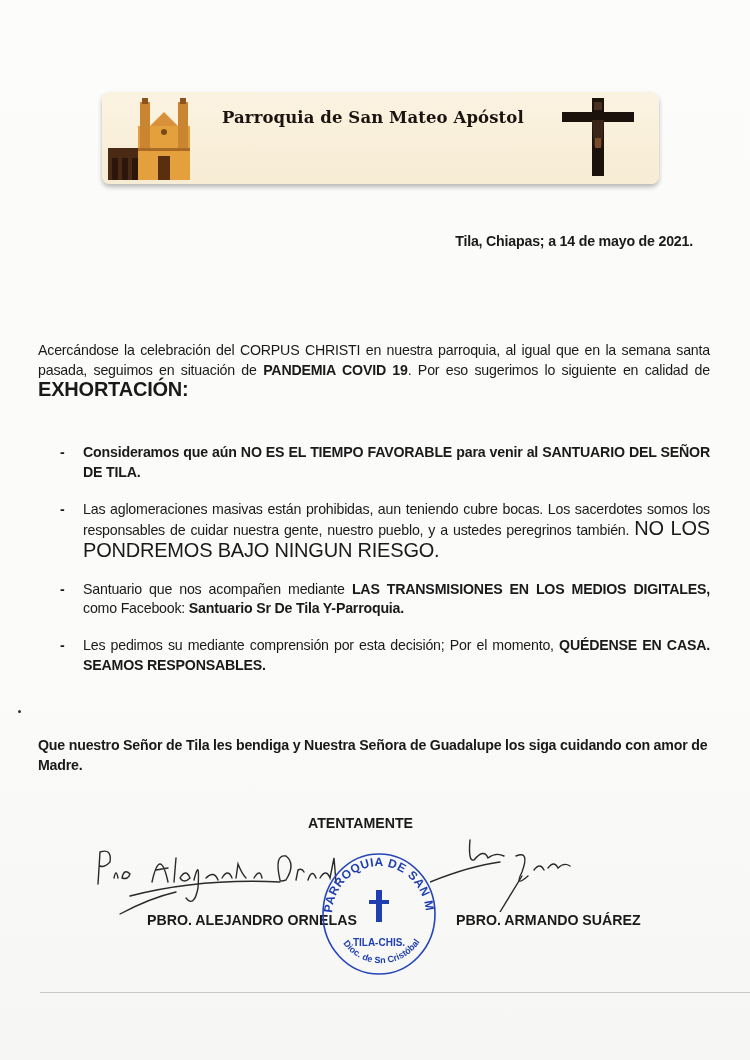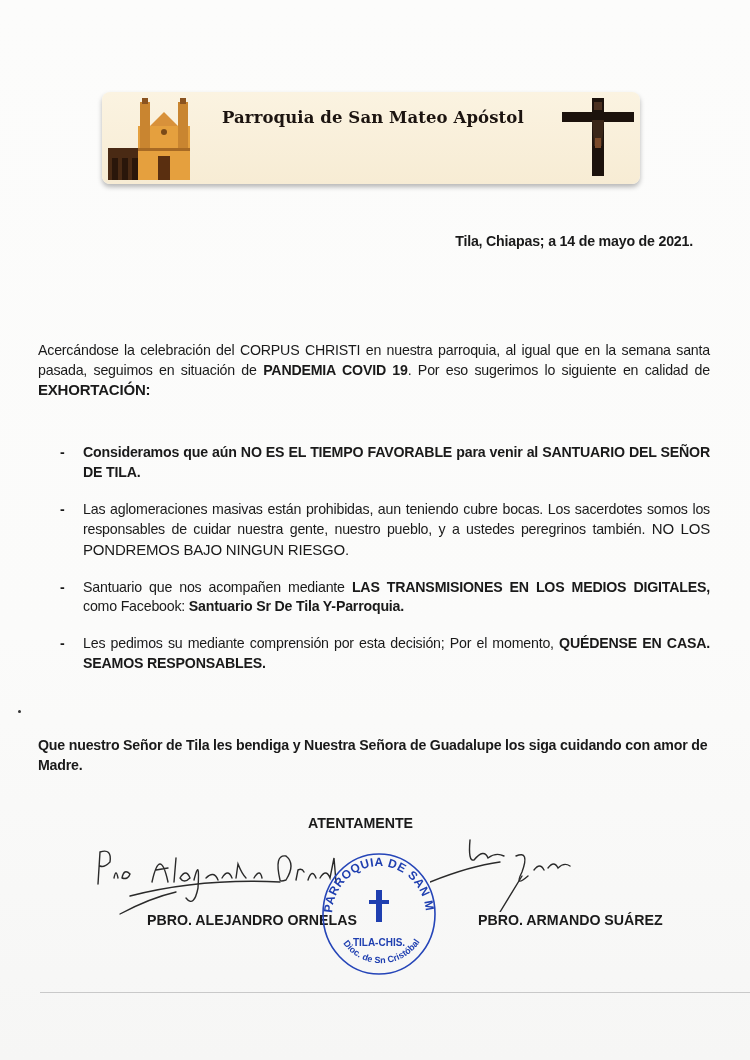--- a/index.html
+++ b/index.html
@@ -18,6 +18,7 @@
       background: linear-gradient(180deg,#fbf3e1 0%,#f7ecd4 100%);
       border-radius: 8px;
       box-shadow: 0 3px 5px rgba(0,0,0,0.28);
+      padding-left: 19px;
     }
     .church { position: absolute; left: 6px; top: 4px; width: 90px; height: 84px; }
     .crucifix { position: absolute; left: 460px; top: 6px; width: 72px; height: 78px; }

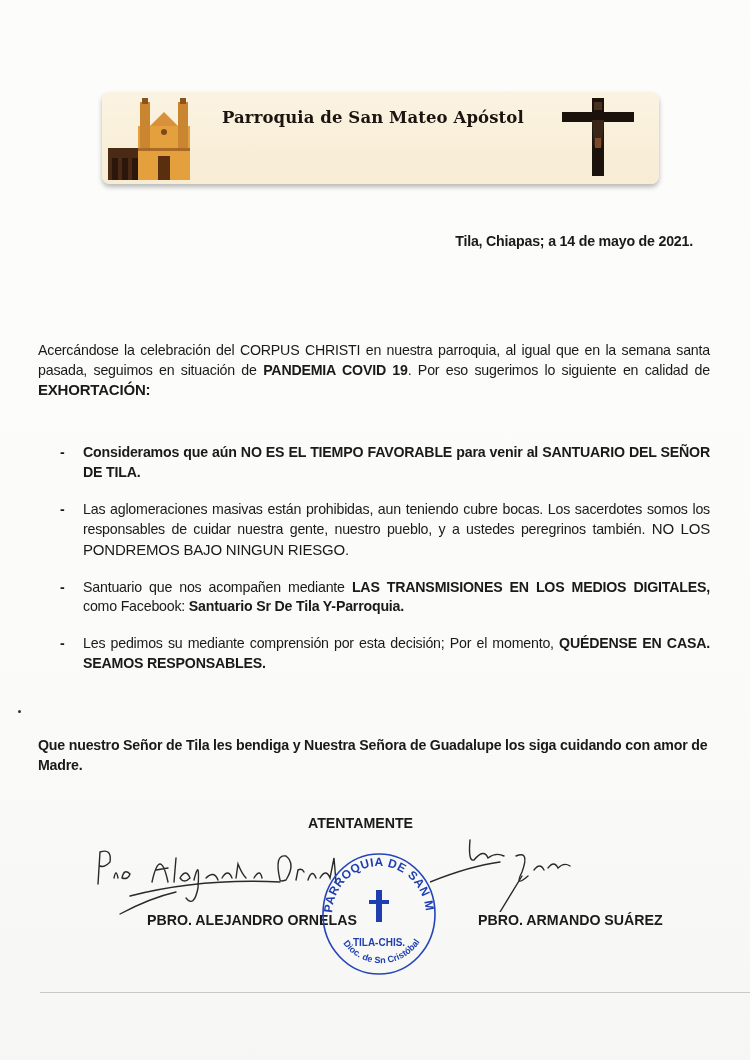--- a/index.html
+++ b/index.html
@@ -42,7 +42,7 @@
     .greeting { position: absolute; left: 38px; top: 312px; width: 680px; }
     .intro { position: absolute; left: 38px; top: 341px; width: 672px; text-align: justify; }
     .b { font-weight: bold; text-align: center; }
-    .big { font-size: 15px; }
+    .big { font-size: 20px; }
 
     .bullets { position: absolute; left: 60px; top: 443px; width: 650px; }
     .bullet { position: relative; padding-left: 23px; margin-bottom: 17.5px; text-align: justify; }

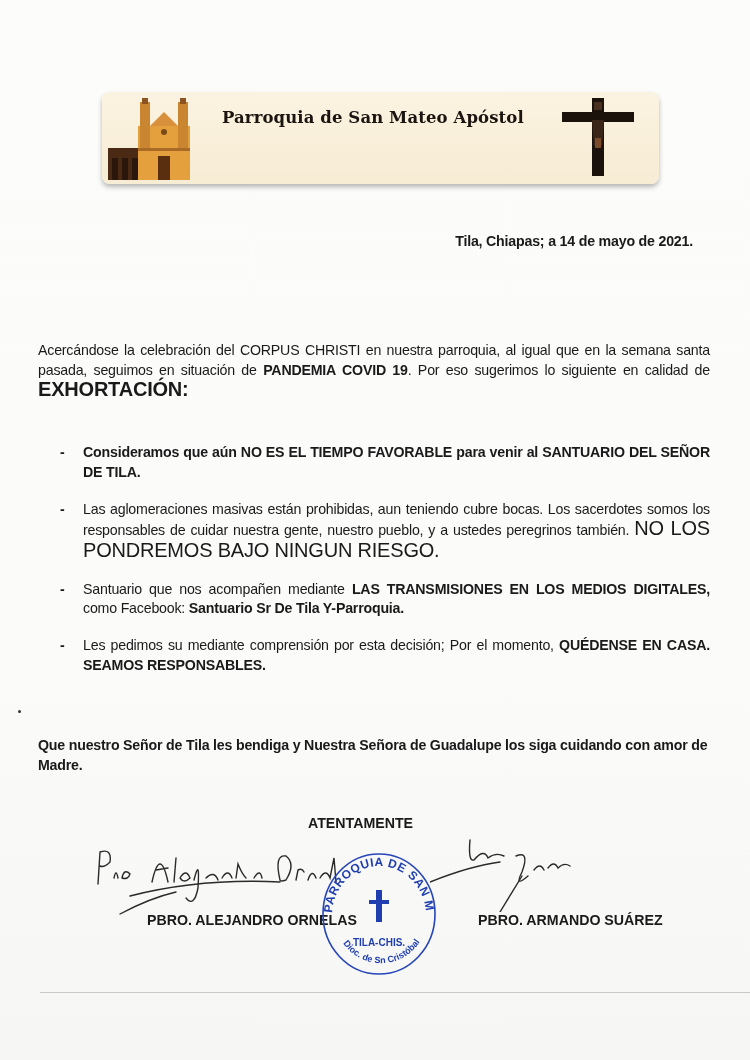--- a/index.html
+++ b/index.html
@@ -56,7 +56,7 @@
     .sig-left { position: absolute; left: 90px; top: 838px; width: 260px; height: 80px; }
     .sig-right { position: absolute; left: 430px; top: 832px; width: 160px; height: 80px; }
     .name-left { position: absolute; left: 104px; top: 912px; font-weight: bold; font-size: 14.2px; margin-left: 43px; }
-    .name-right { position: absolute; left: 478px; top: 912px; font-weight: bold; font-size: 14.2px; }
+    .name-right { position: absolute; left: 456px; top: 912px; font-weight: bold; font-size: 14.2px; }
     .seal { position: absolute; left: 318px; top: 848px; width: 122px; height: 130px; }
 
     .bottom-rule { position: absolute; left: 40px; right: 0; top: 992px; height: 1px; background: #c9c9c9; }

